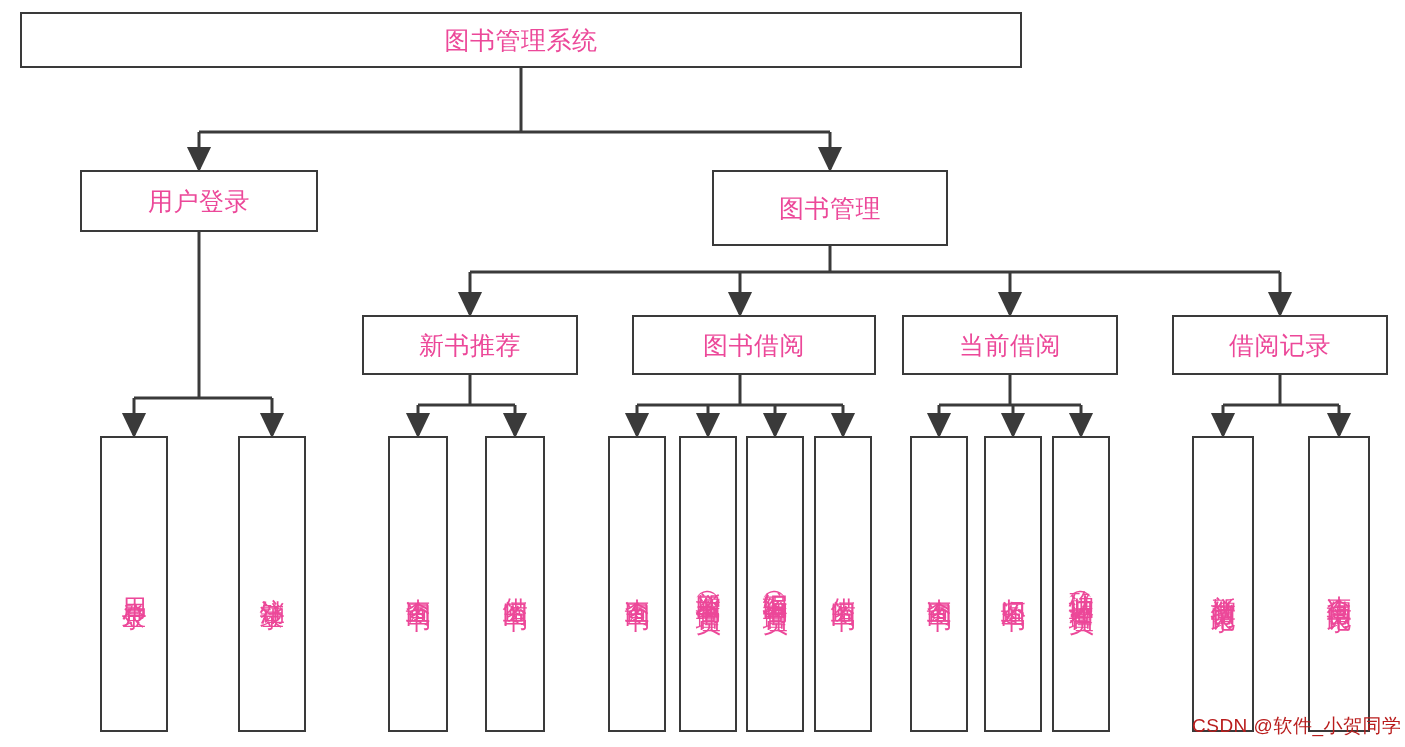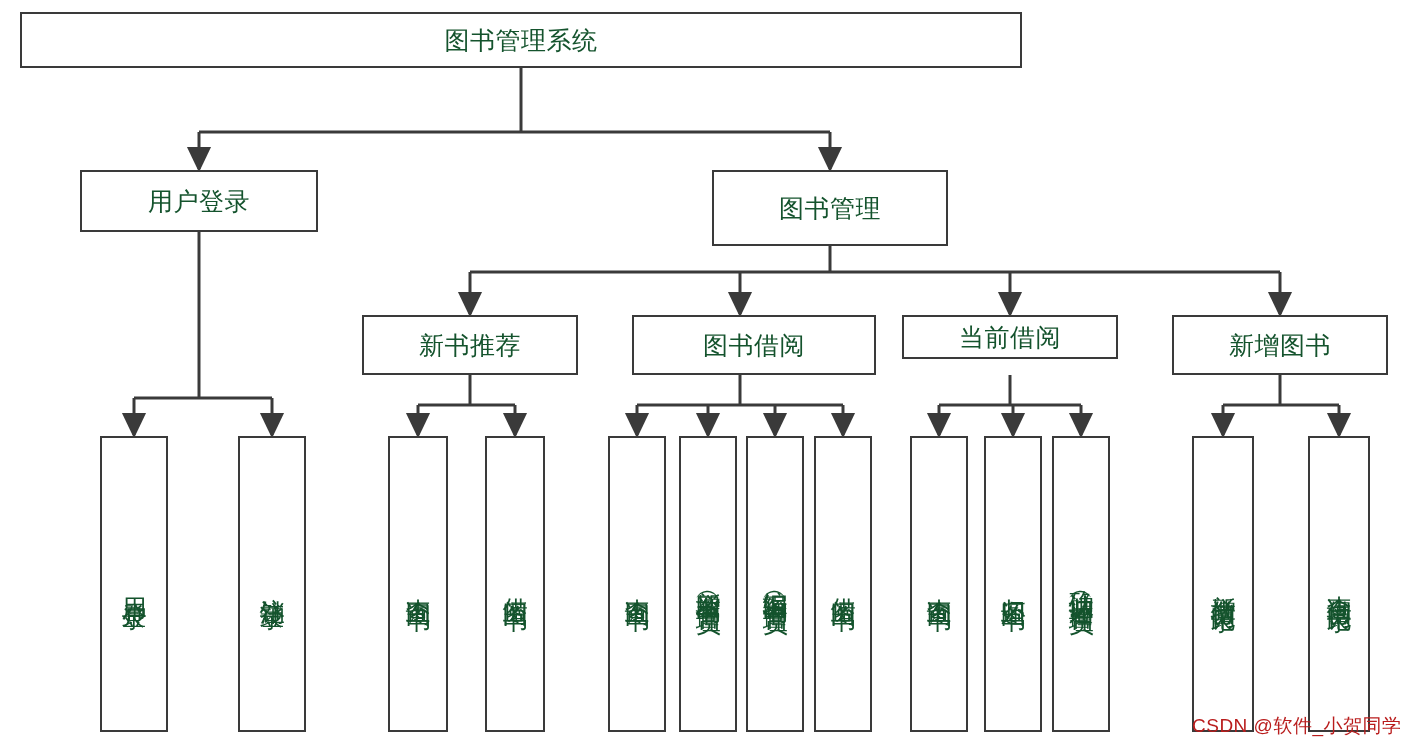--- a/index.html
+++ b/index.html
@@ -40,7 +40,7 @@
     font-size: 25px;
     line-height: 1.12;
     letter-spacing: 0.5px;
-    color: #14532d;
+    color: #ec4899;
     white-space: nowrap;
     text-align: center;
   }

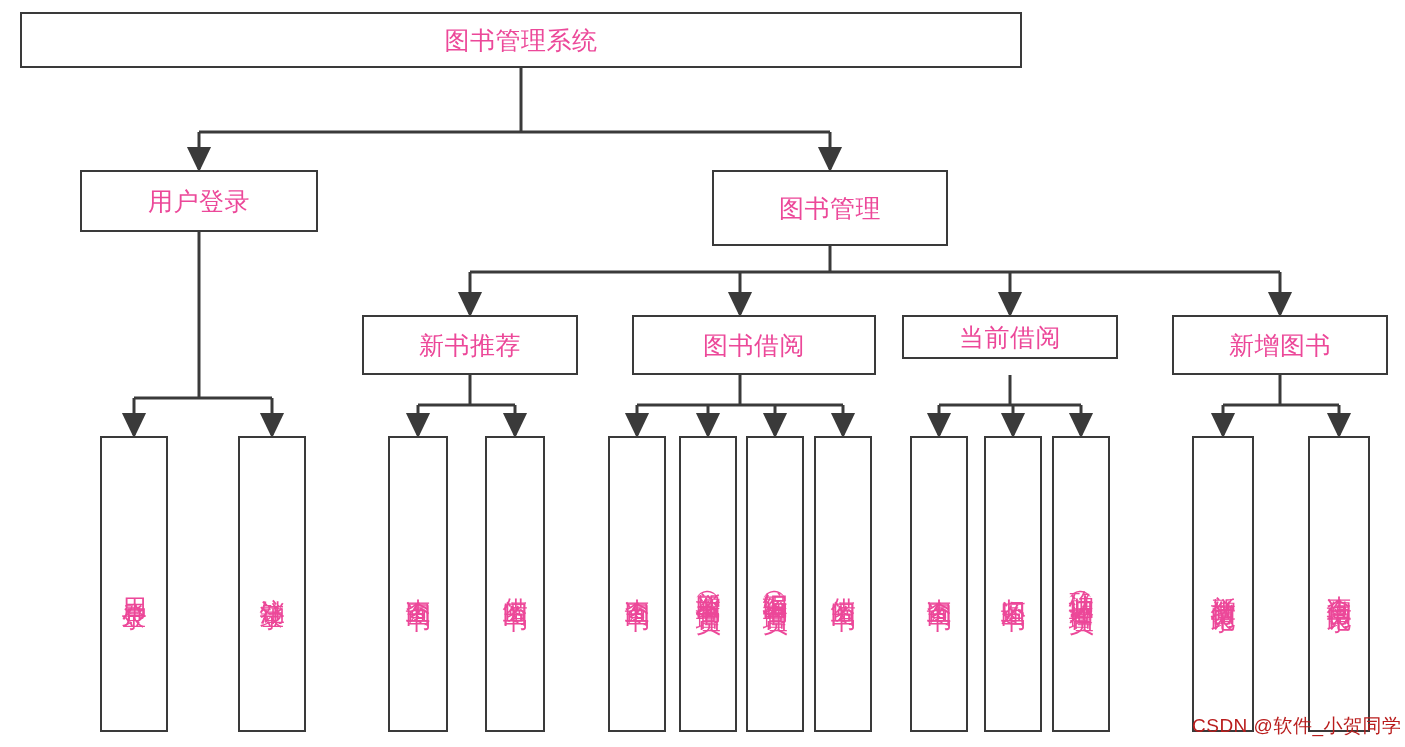--- a/index.html
+++ b/index.html
@@ -127,7 +127,7 @@
       <div class="node" style="left: 632px; top: 315px; width: 244px; height: 60px;">
         <span class="label">图书借阅</span>
       </div>
-      <div class="node" style="left: 902px; top: 315px; width: 216px; height: 44px;">
+      <div class="node" style="left: 902px; top: 315px; width: 216px; height: 60px;">
         <span class="label">当前借阅</span>
       </div>
       <div class="node" style="left: 1172px; top: 315px; width: 216px; height: 60px;">

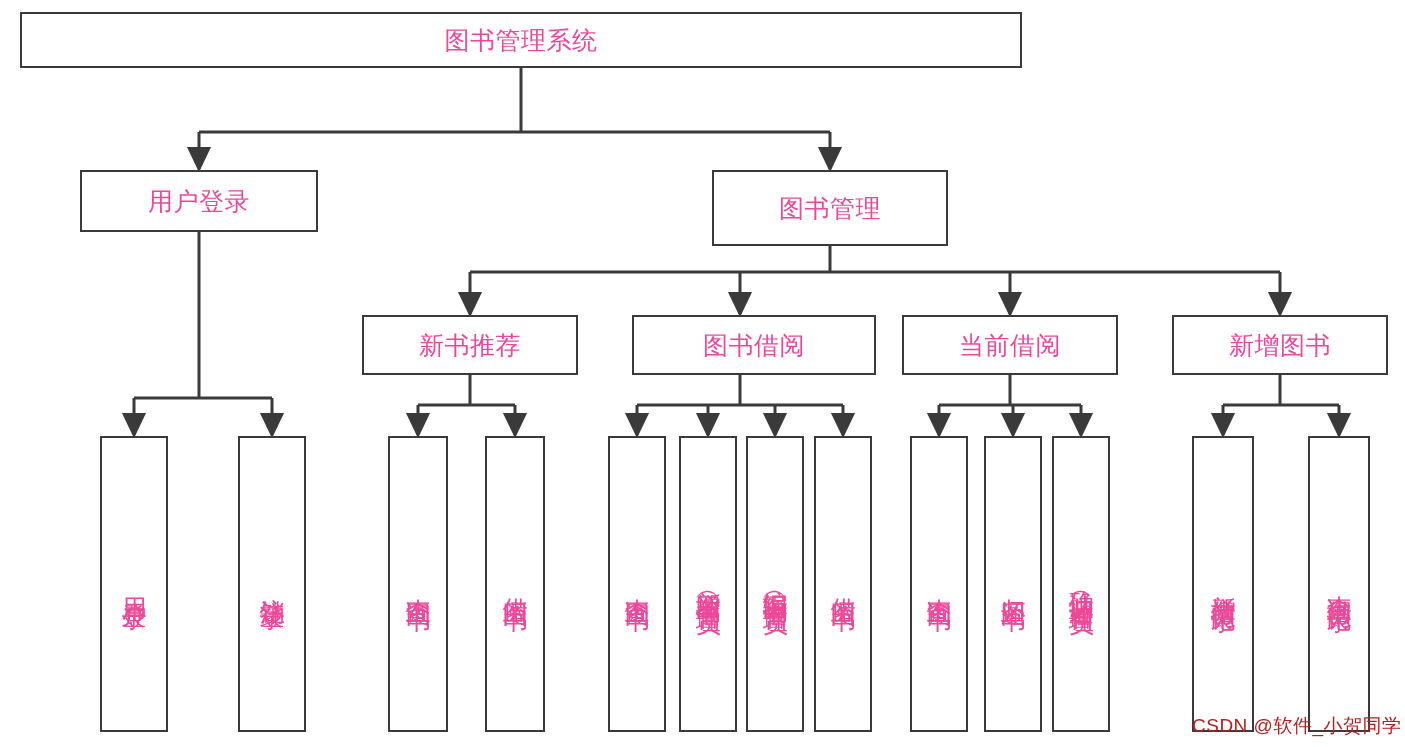--- a/index.html
+++ b/index.html
@@ -131,7 +131,7 @@
         <span class="label">当前借阅</span>
       </div>
       <div class="node" style="left: 1172px; top: 315px; width: 216px; height: 60px;">
-        <span class="label">新增图书</span>
+        <span class="label">借阅记录</span>
       </div>
       <div class="node vertical" style="left: 100px; top: 436px; width: 68px; height: 296px;">
         <span class="label">用户登录</span>

